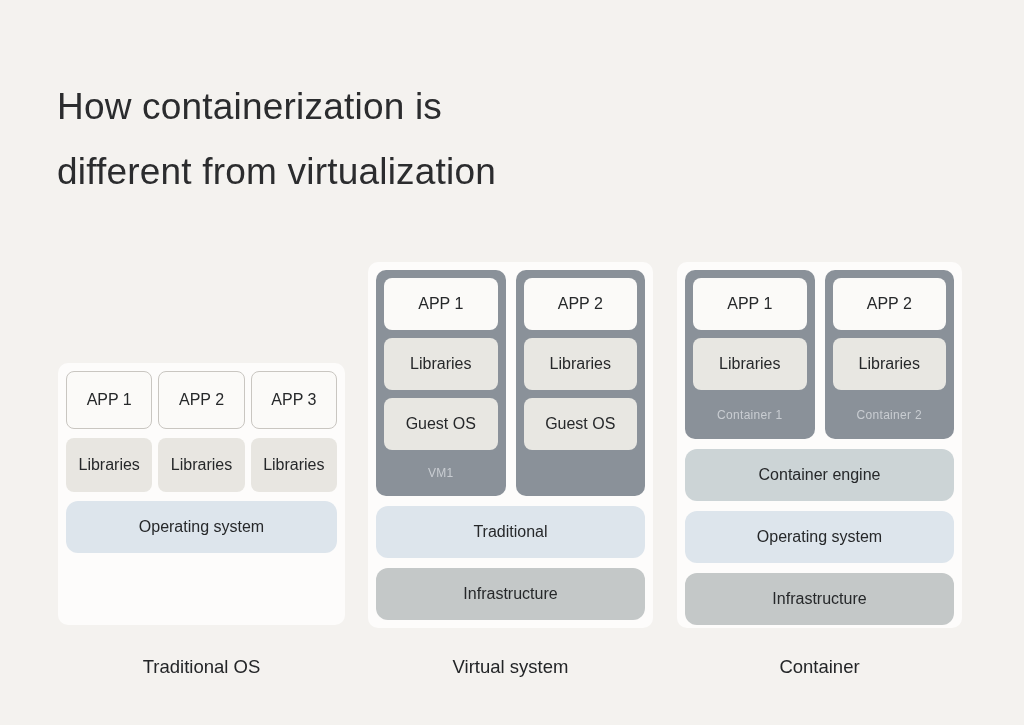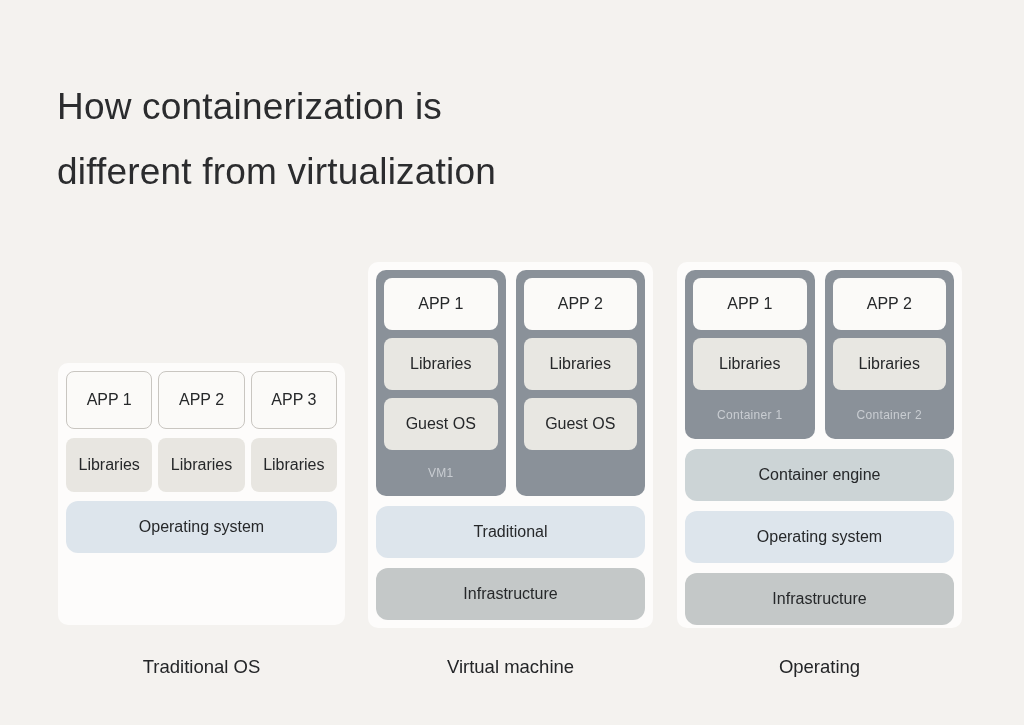--- a/index.html
+++ b/index.html
@@ -131,7 +131,7 @@
   <div class="bar bar-blue">Traditional</div>
   <div class="bar bar-gray">Infrastructure</div>
 </section>
-<div class="caption caption-vm">Virtual machine</div>
+<div class="caption caption-vm">Virtual system</div>
 
 <section class="card card-container">
   <div class="columns columns-ct">

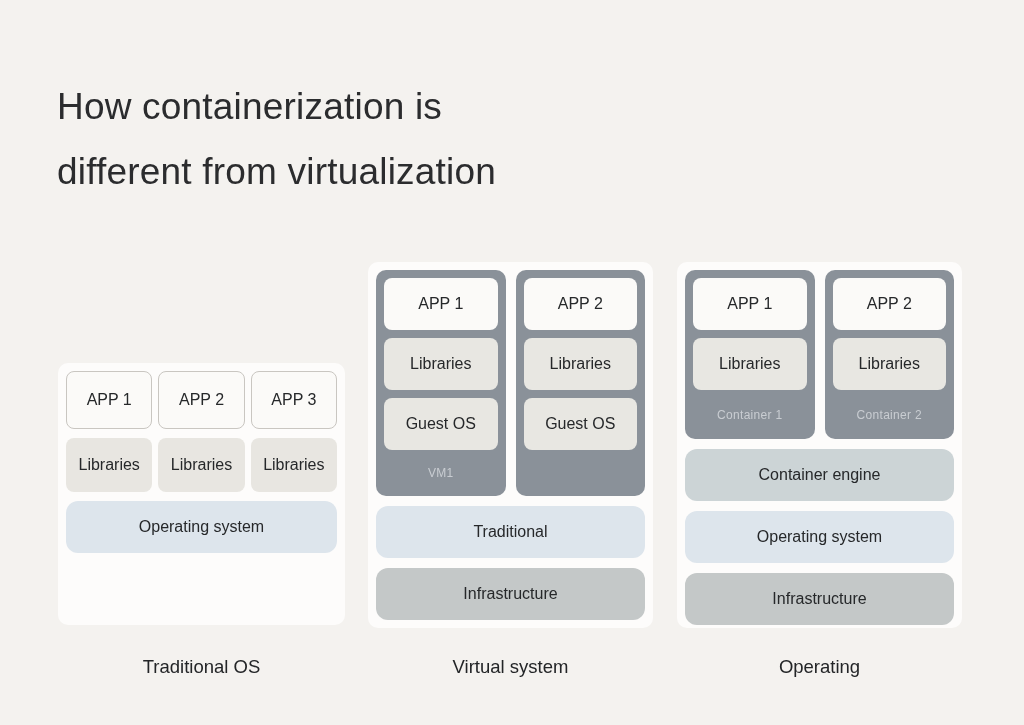--- a/index.html
+++ b/index.html
@@ -150,6 +150,6 @@
   <div class="bar bar-blue">Operating system</div>
   <div class="bar bar-gray">Infrastructure</div>
 </section>
-<div class="caption caption-container">Operating</div>
+<div class="caption caption-container">Container</div>
 
 </body></html>

